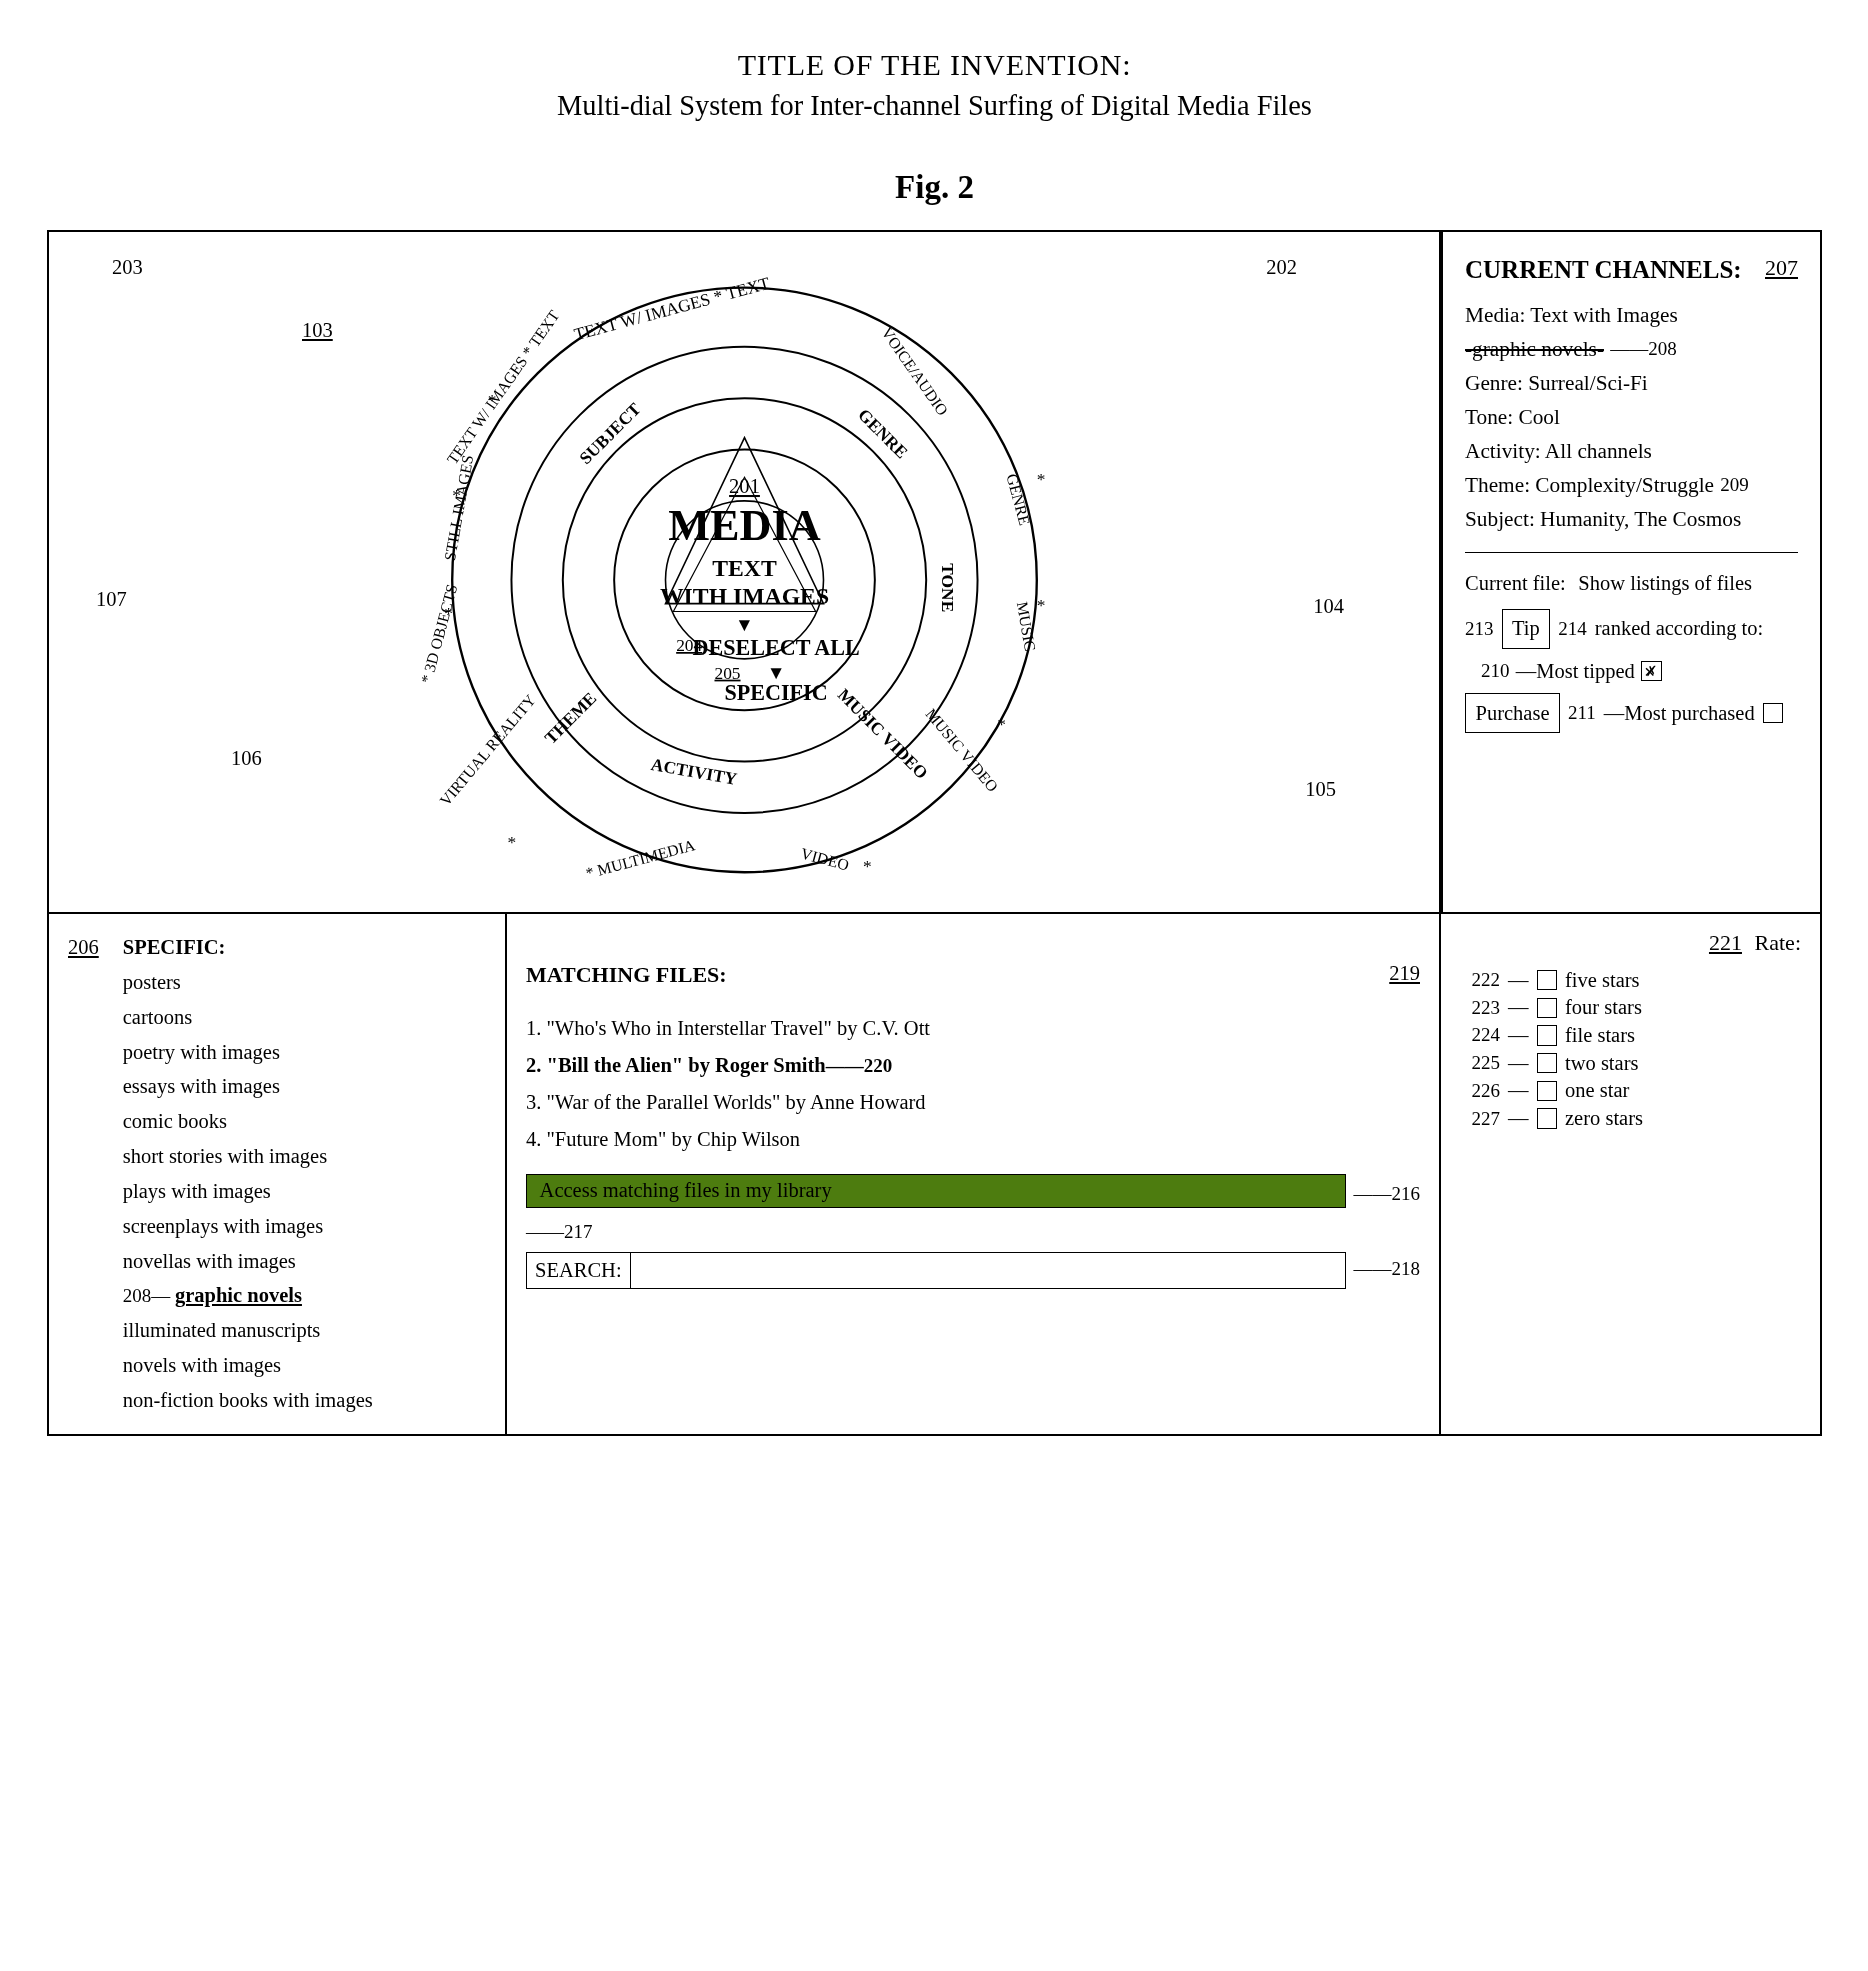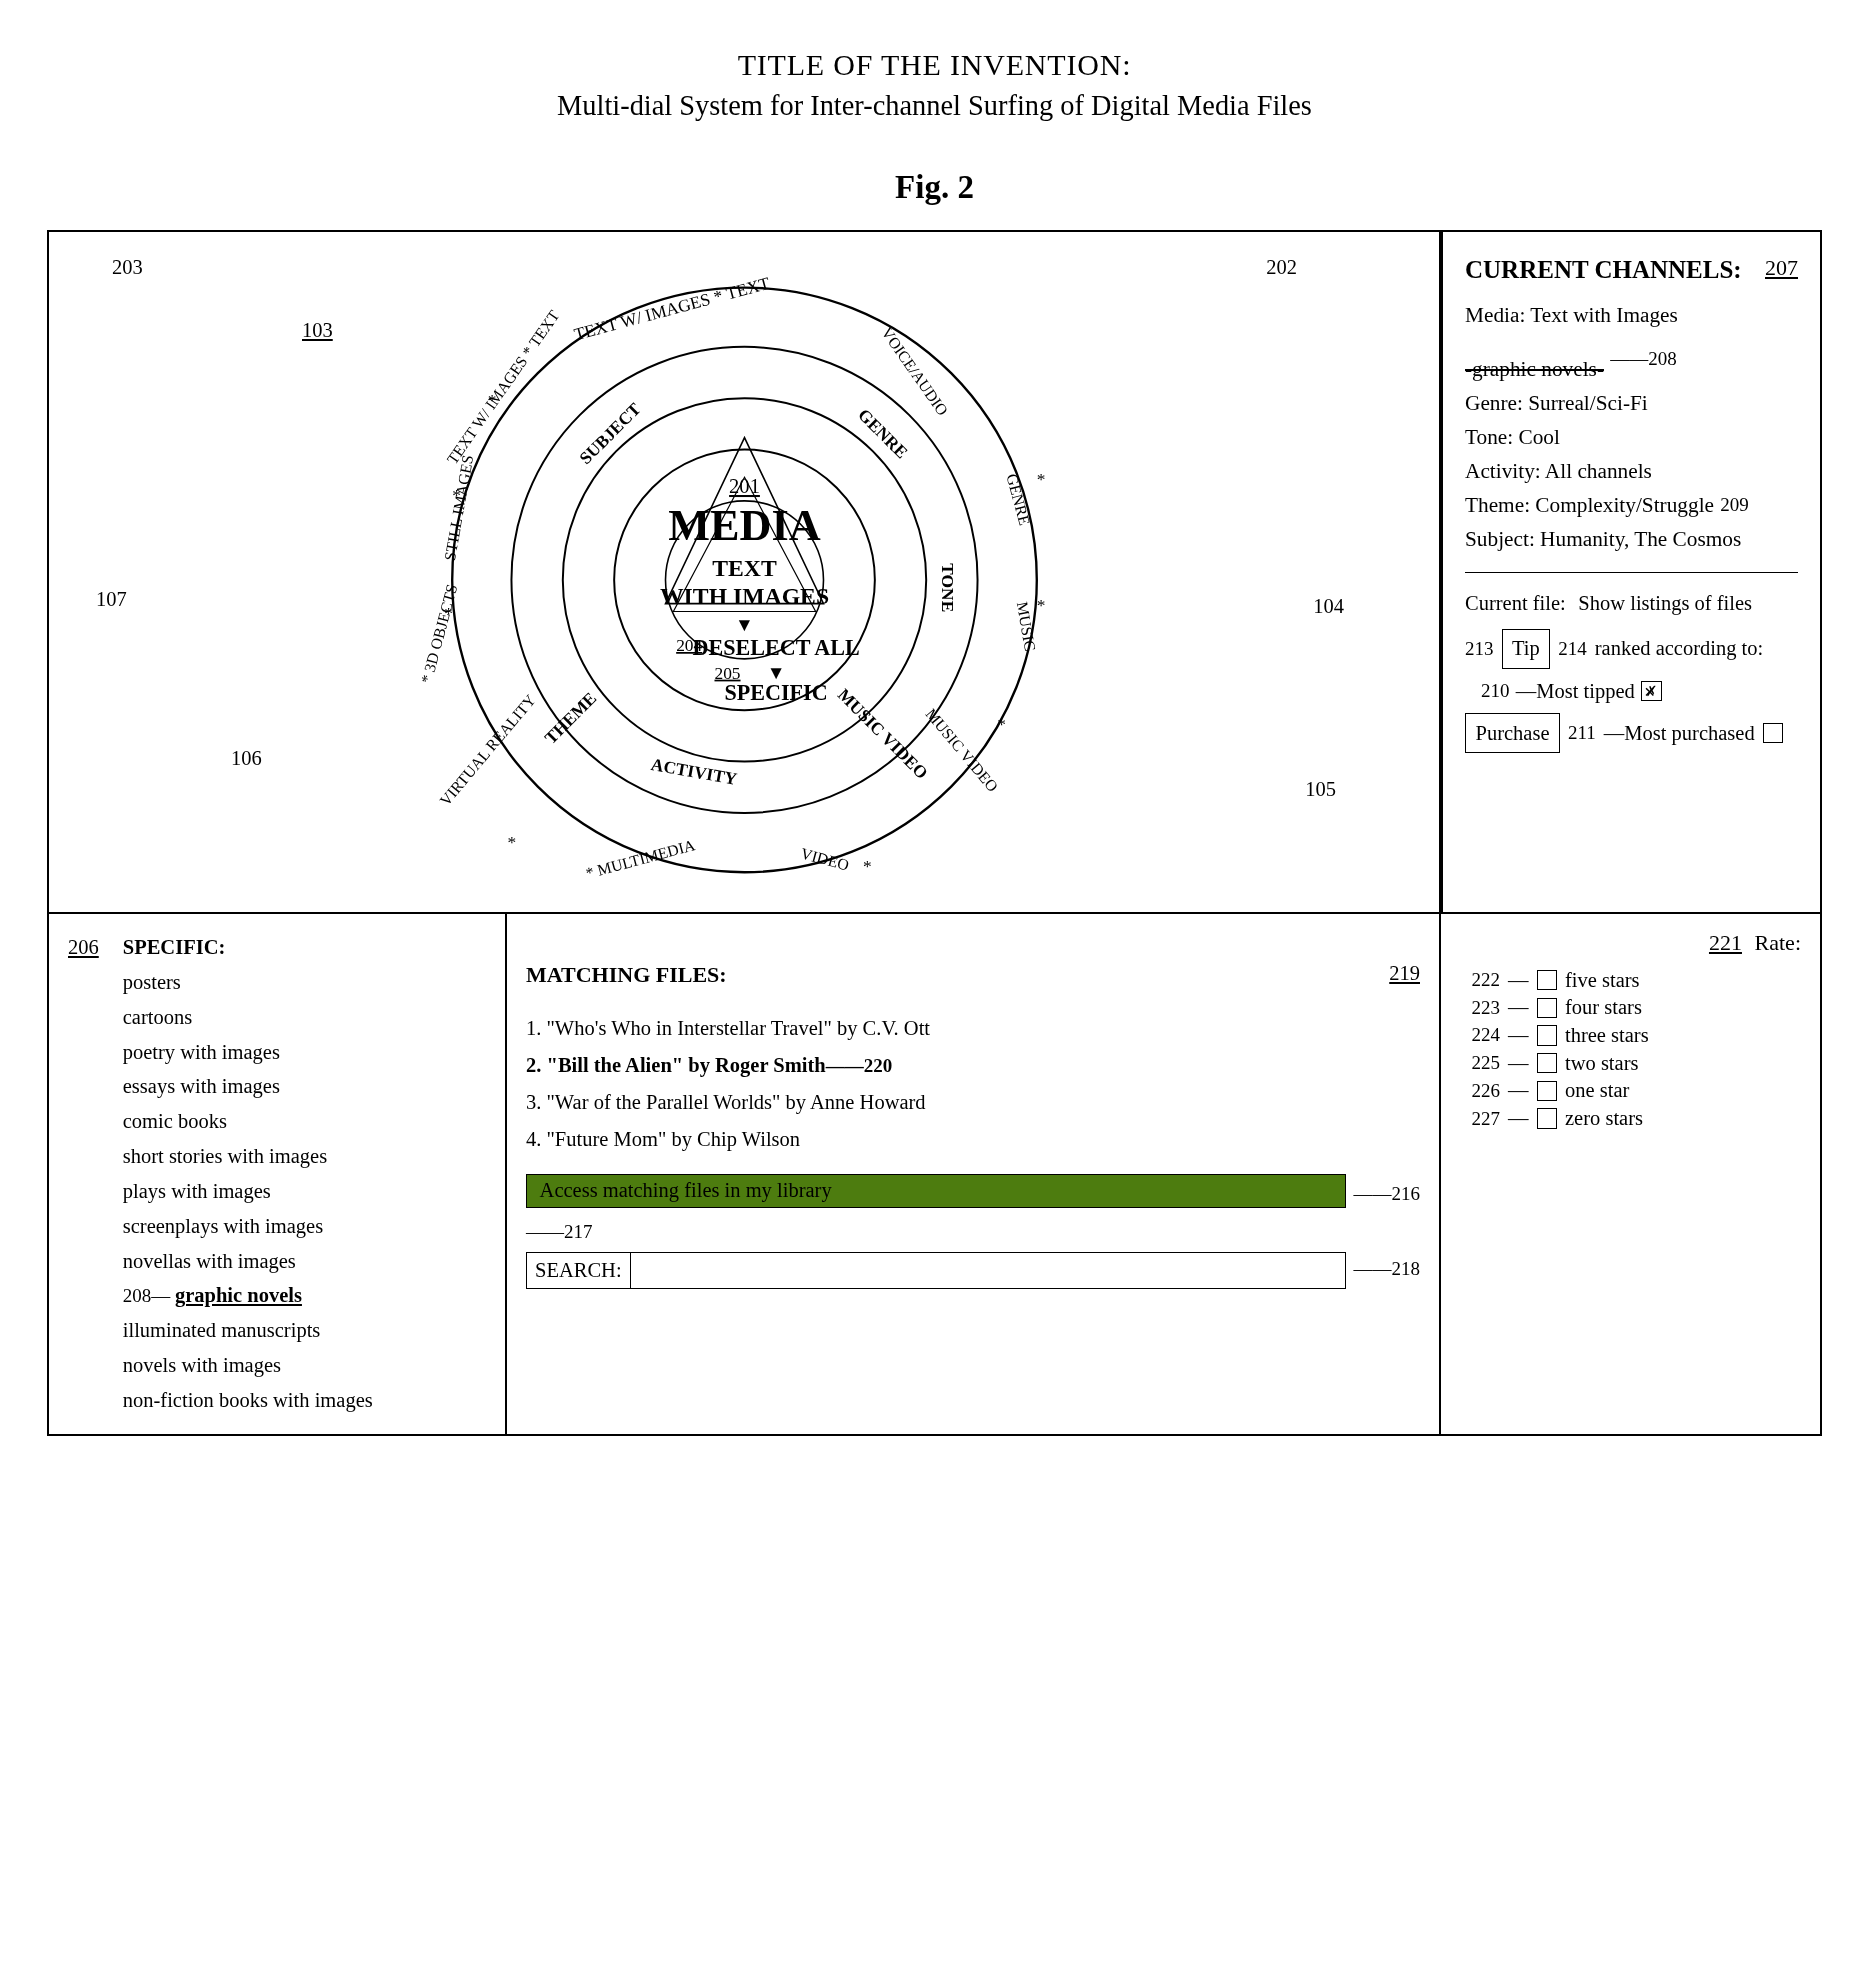--- a/index.html
+++ b/index.html
@@ -316,7 +316,7 @@
     <div class="channels-content">
       <div>Media: Text with Images</div>
       <div style="display:flex; align-items:center; gap:6.3px;">
-        <span style="text-decoration:line-through;margin-top:20px;">-graphic novels-</span>
+        <span style="text-decoration:line-through;">-graphic novels-</span>
         <span style="font-size:19px;">——<span>208</span></span>
       </div>
       <div>Genre: Surreal/Sci-Fi</div>

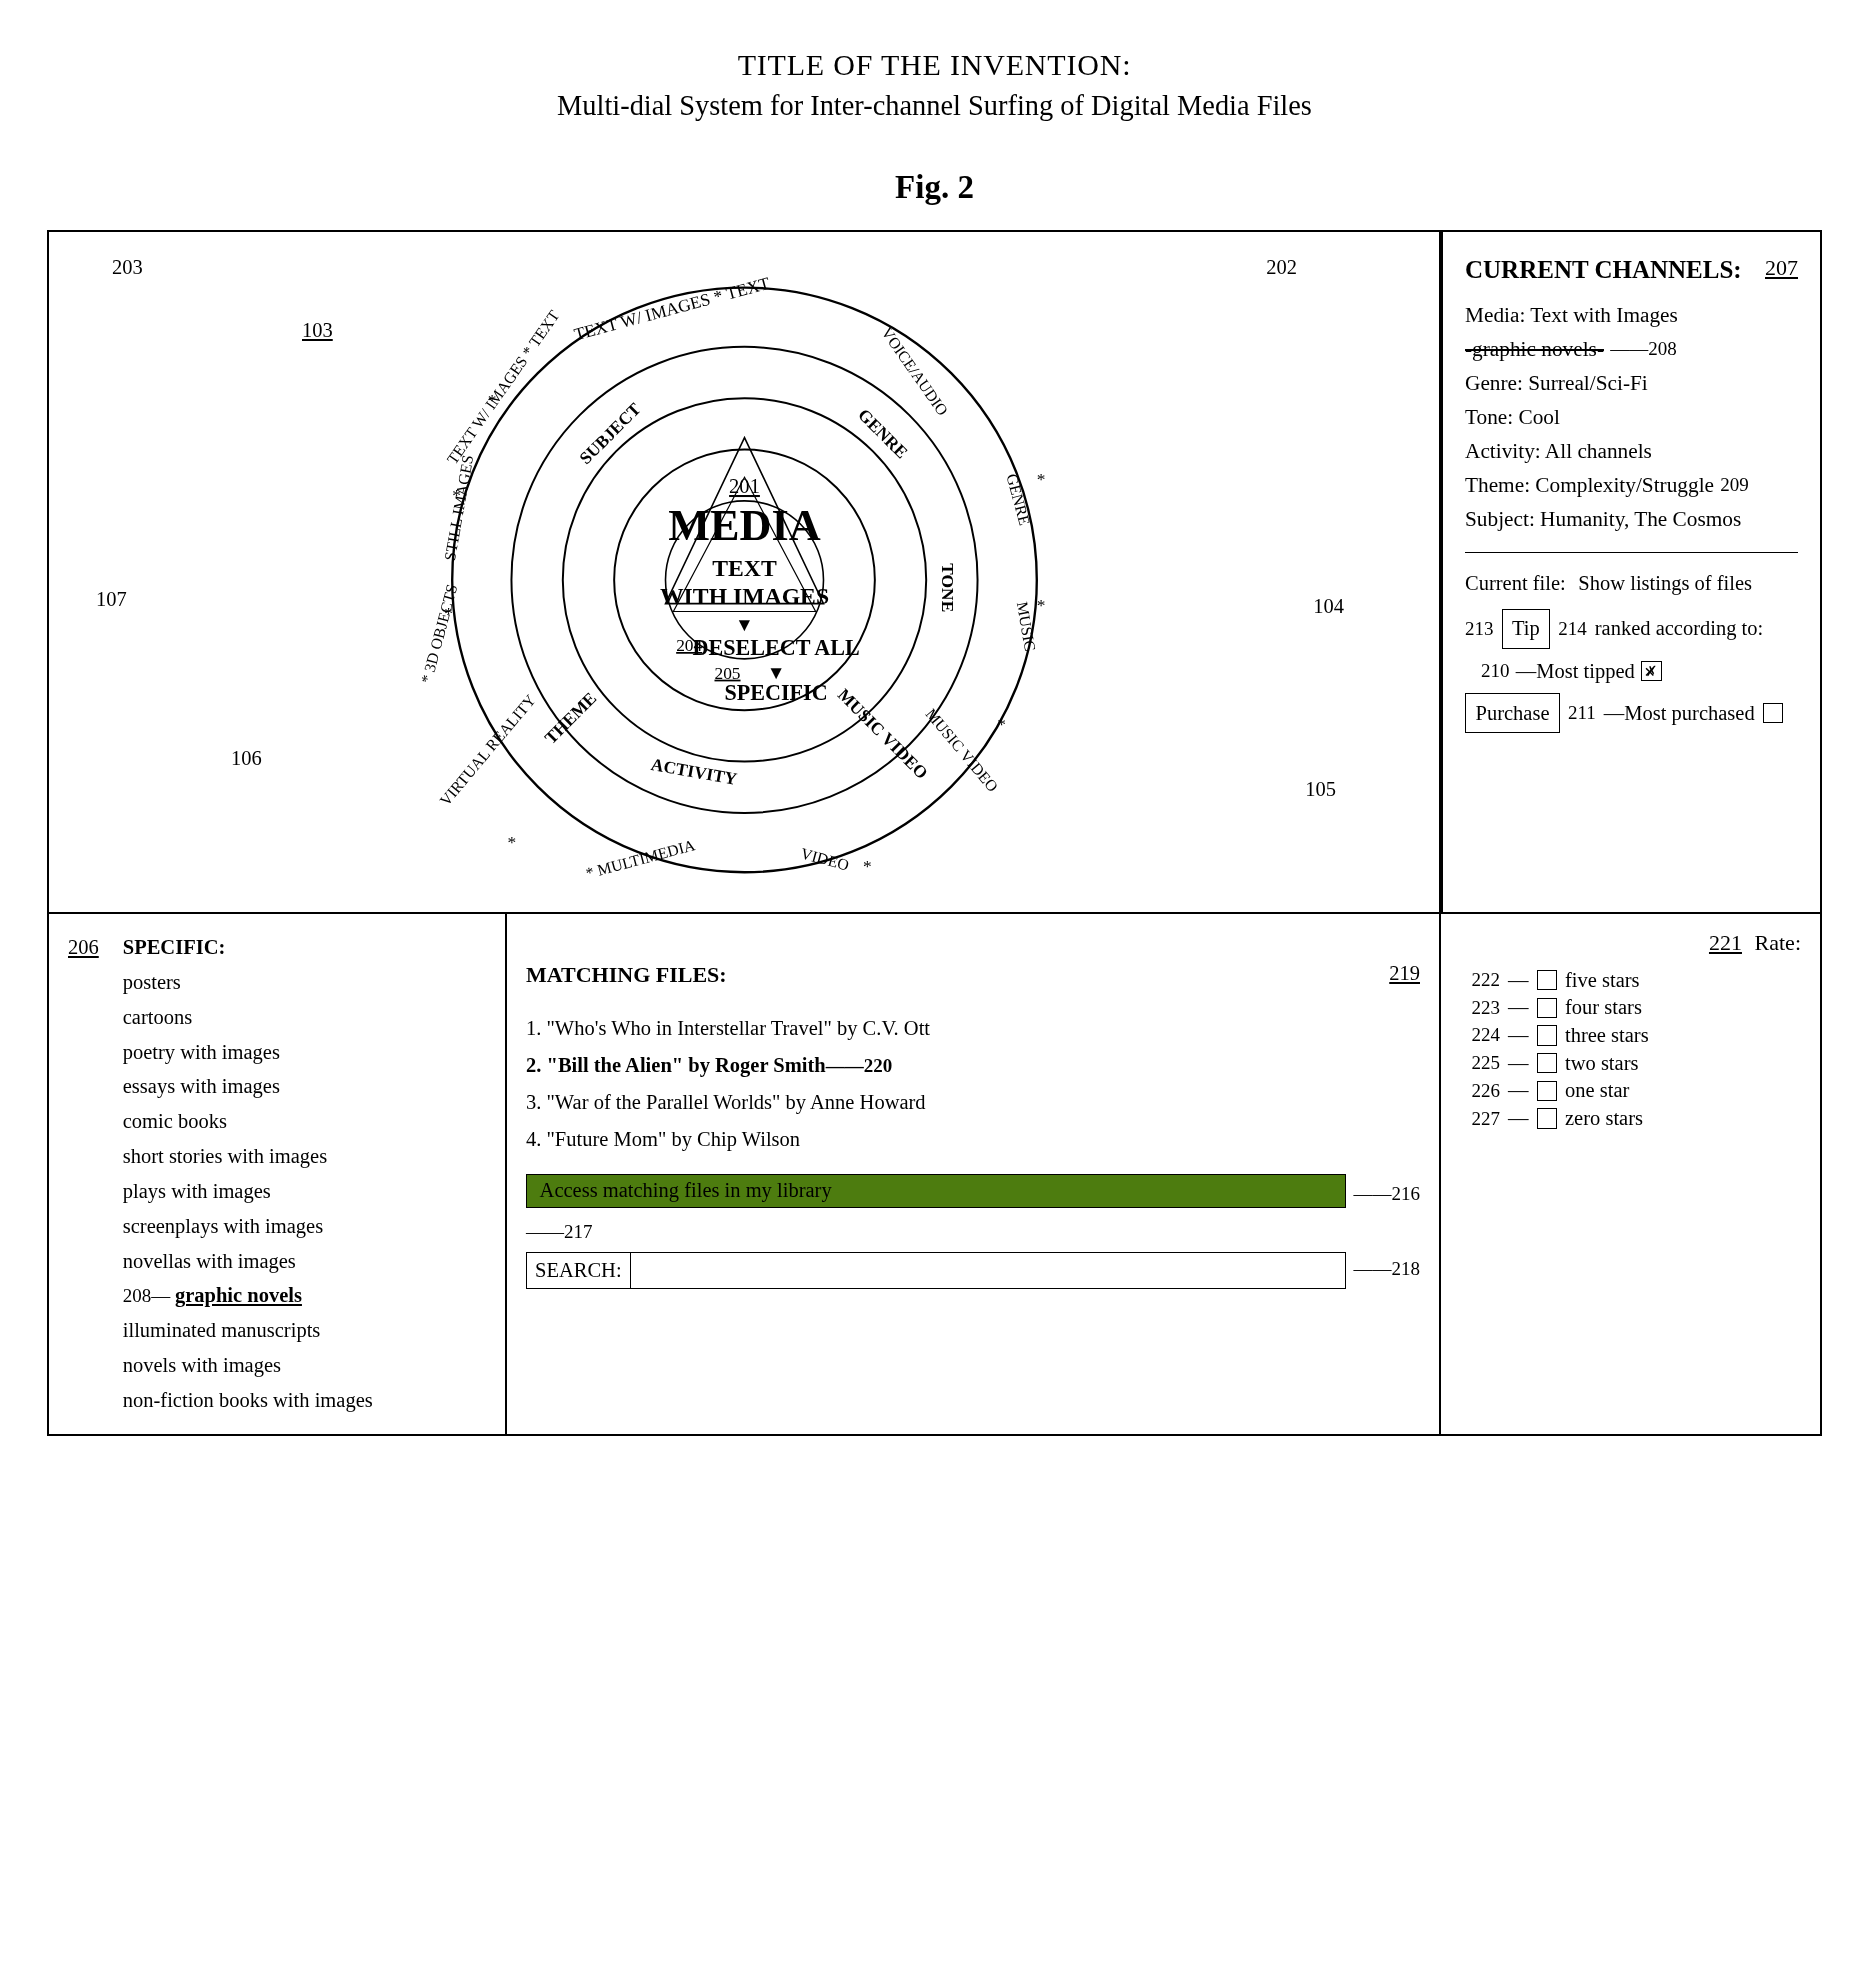--- a/index.html
+++ b/index.html
@@ -446,7 +446,7 @@
       <span class="rate-num-label">224</span>
       <span>—</span>
       <span style="width:20.5px;height:20.5px;border:1.6px solid #000;display:inline-block; flex-shrink:0;"></span>
-      <span>three stars</span>
+      <span>file stars</span>
     </div>
     <div class="rate-item">
       <span class="rate-num-label">225</span>

